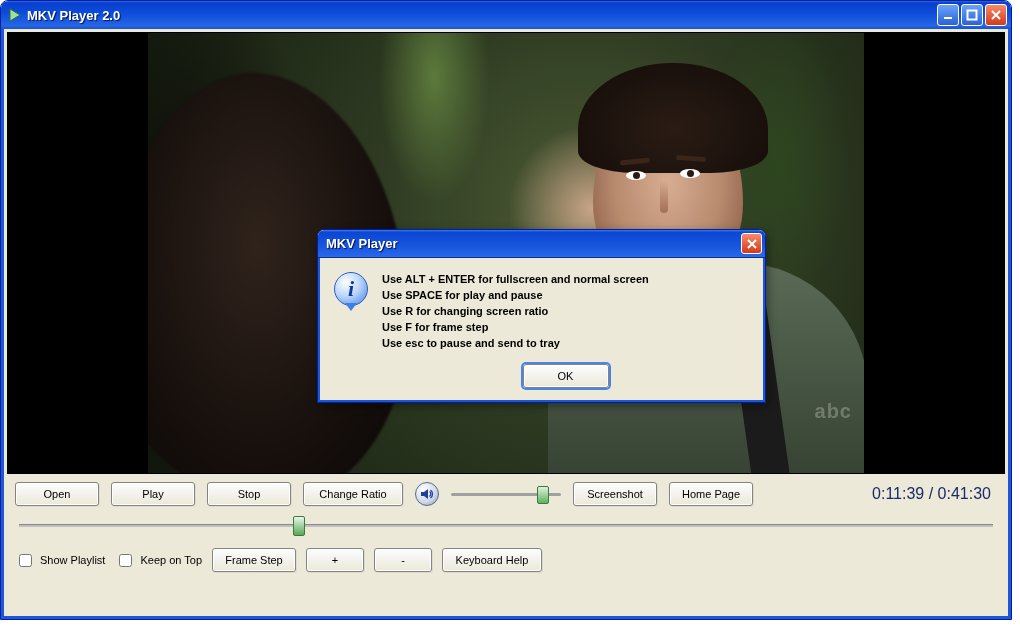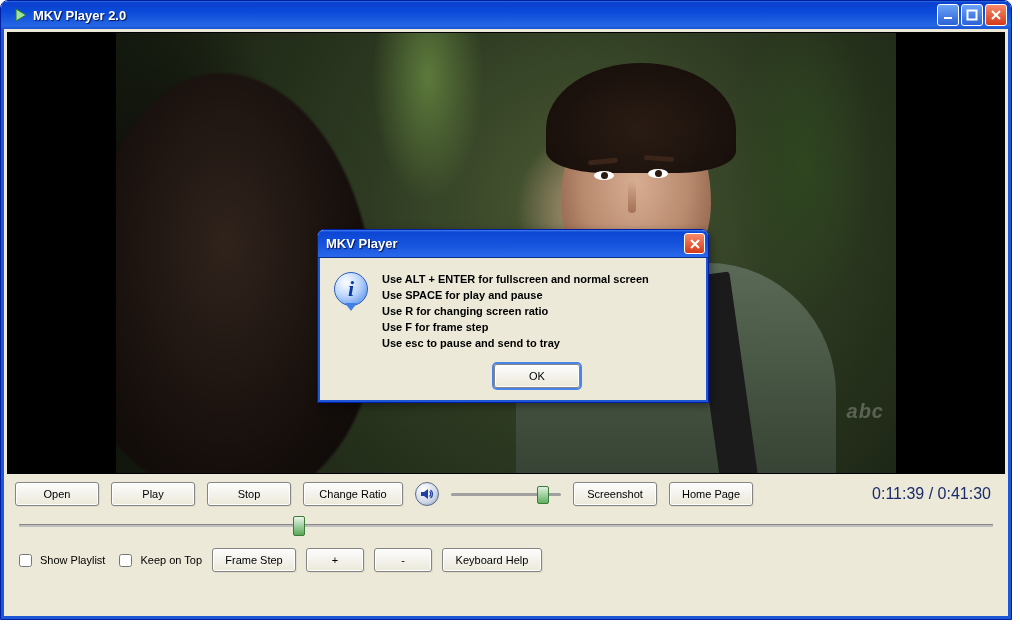--- a/index.html
+++ b/index.html
@@ -27,7 +27,7 @@
     background: linear-gradient(to bottom, #2a6fe0 0%, #0a3fcf 6%, #0b4bd9 40%, #2566e4 88%, #1a53d0 100%);
     display: flex;
     align-items: center;
-    padding: 0 4px 0 12px;
+    padding: 0 4px 0 6px;
     color: #fff;
     border-radius: 6px 6px 0 0;
   }

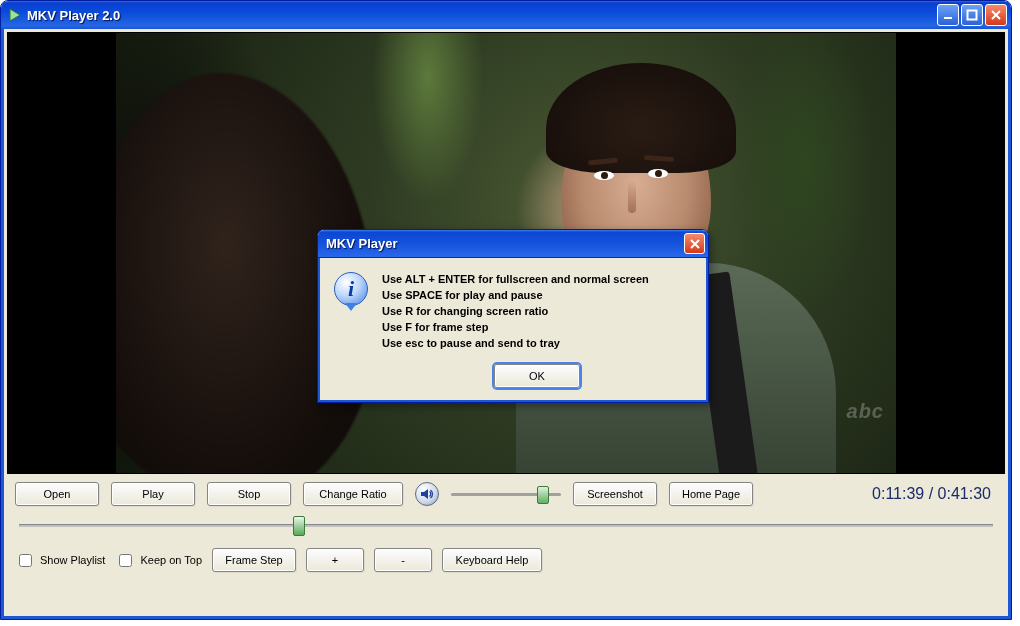--- a/index.html
+++ b/index.html
@@ -234,7 +234,7 @@
   .dialog {
     position: absolute;
     left: 316px; top: 228px;
-    width: 392px;
+    width: 449px;
     border: 1px solid #001ea0;
     border-radius: 7px 7px 0 0;
     background: #ece9d8;

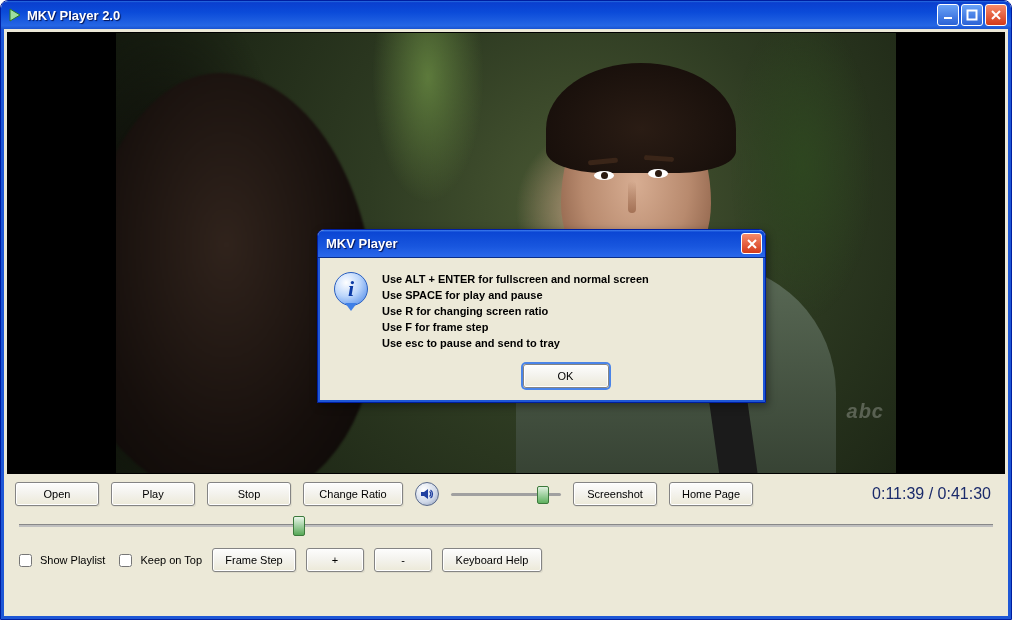--- a/index.html
+++ b/index.html
@@ -72,12 +72,11 @@
     justify-content: center;
   }
   .video-frame {
-    width: 780px;
+    width: 716px;
     height: 440px;
     position: relative;
     overflow: hidden;
     background: radial-gradient(circle at 60% 40%, #4b5a34 0%, #2e3b22 40%, #131a0e 100%);
-    font-style: italic;
   }
   
   .leaves {

